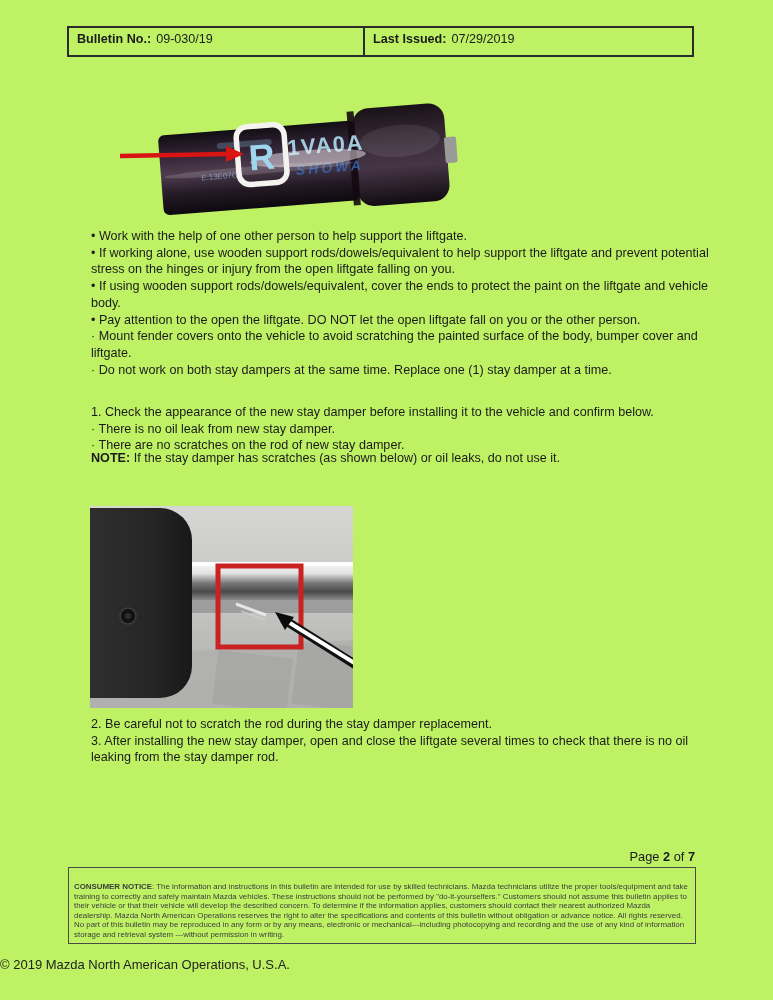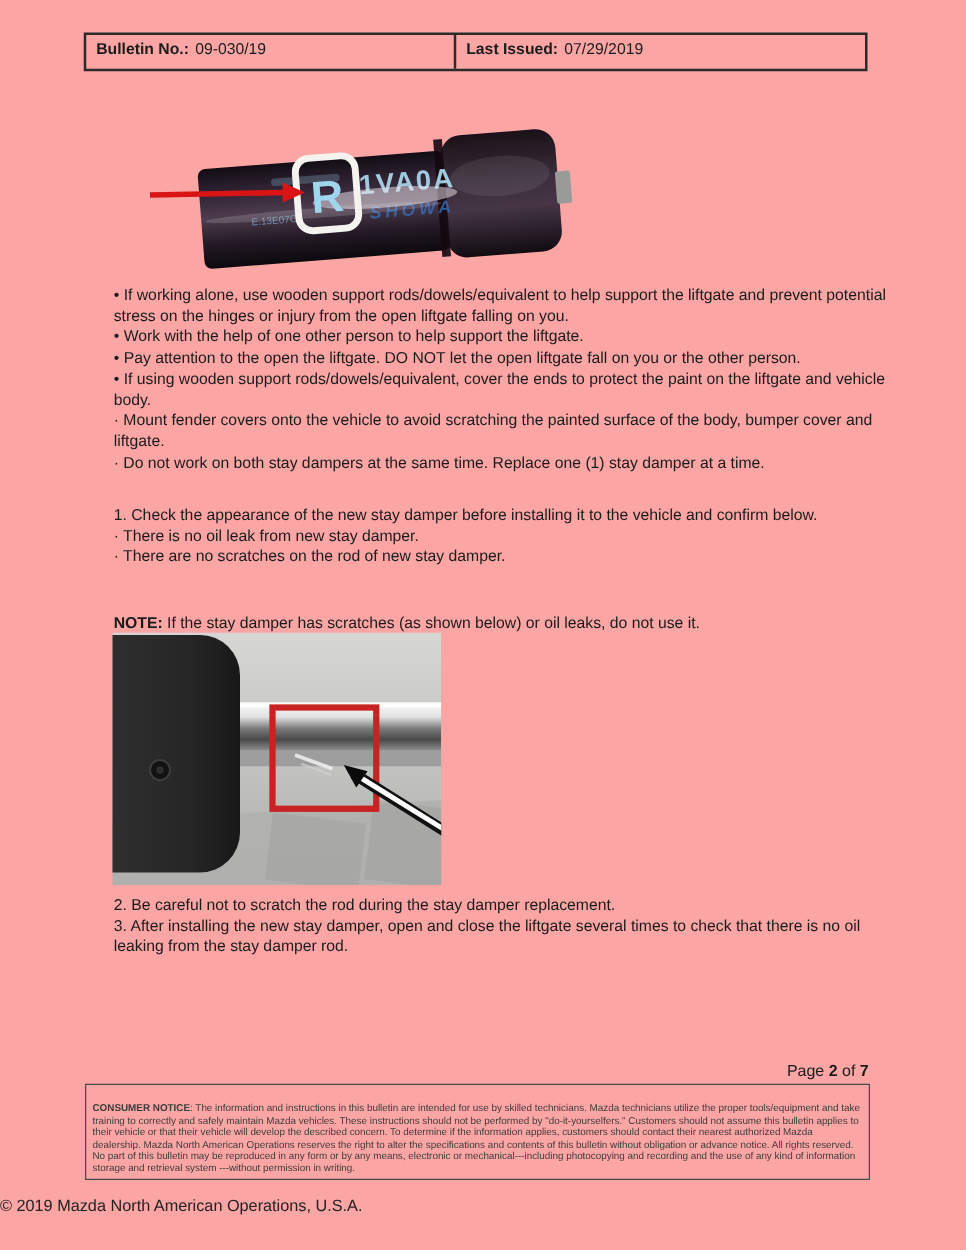--- a/index.html
+++ b/index.html
@@ -5,7 +5,7 @@
   * { margin:0; padding:0; box-sizing:border-box; }
   html,body { background:#ffffff; }
   .page {
-    position:relative; width:773px; height:1000px; background:#fca5a5;
+    position:relative; width:773px; height:1000px; background:#bef264;
     font-family:"Liberation Sans", sans-serif; color:#1b1b1b; overflow:hidden;
   }
   .bold { font-weight:bold; }

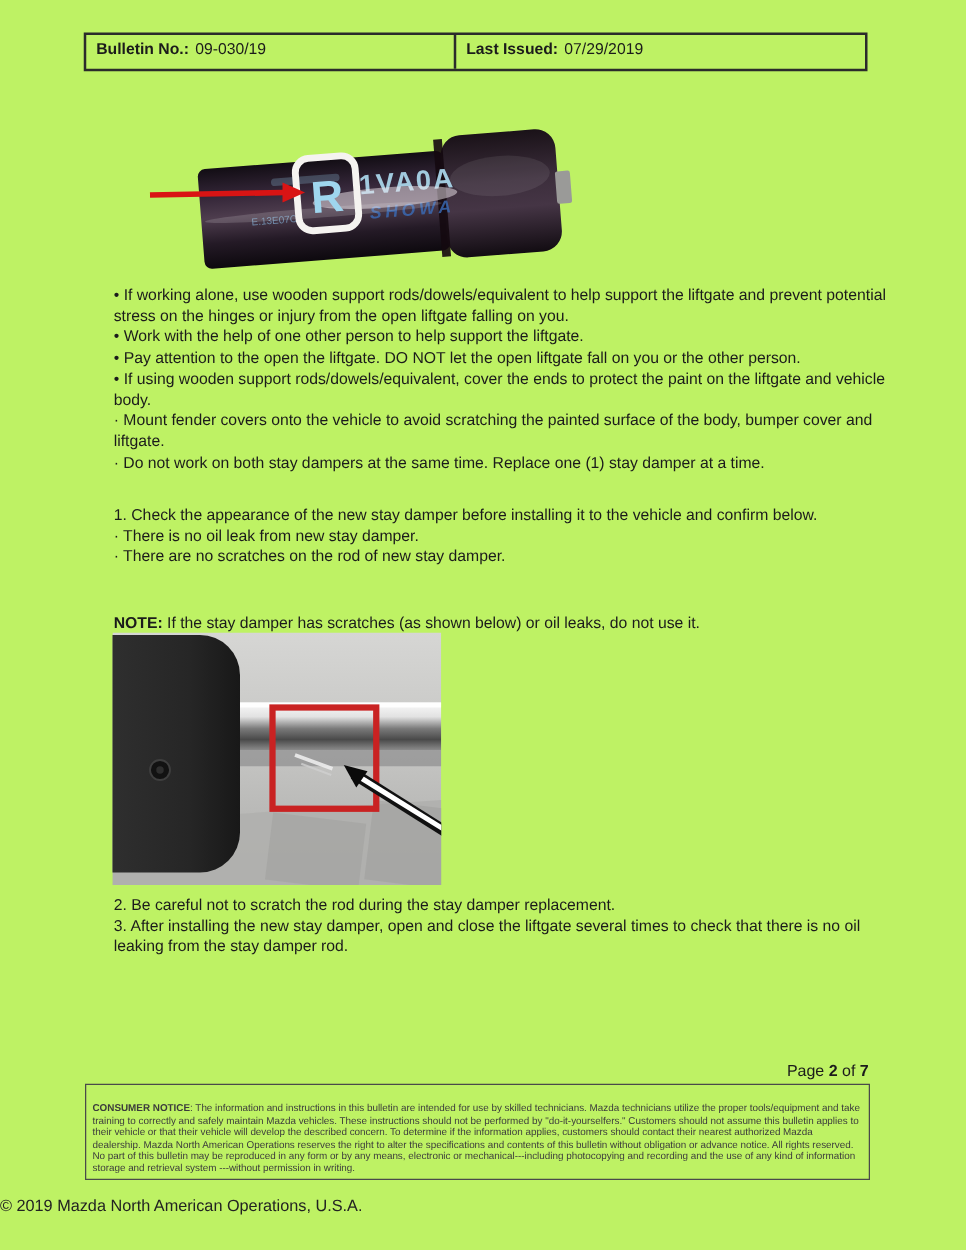--- a/index.html
+++ b/index.html
@@ -99,8 +99,8 @@
   </div>
 
   <div class="bodyblock caution-block">
+    <p>• Work with the help of one other person to help support the liftgate.</p>
     <p>• If working alone, use wooden support rods/dowels/equivalent to help support the liftgate and prevent potential stress on the hinges or injury from the open liftgate falling on you.</p>
-    <p>• Work with the help of one other person to help support the liftgate.</p>
     <p>• Pay attention to the open the liftgate. DO NOT let the open liftgate fall on you or the other person.</p>
     <p>• If using wooden support rods/dowels/equivalent, cover the ends to protect the paint on the liftgate and vehicle body.</p>
     <p>· Mount fender covers onto the vehicle to avoid scratching the painted surface of the body, bumper cover and liftgate.</p>

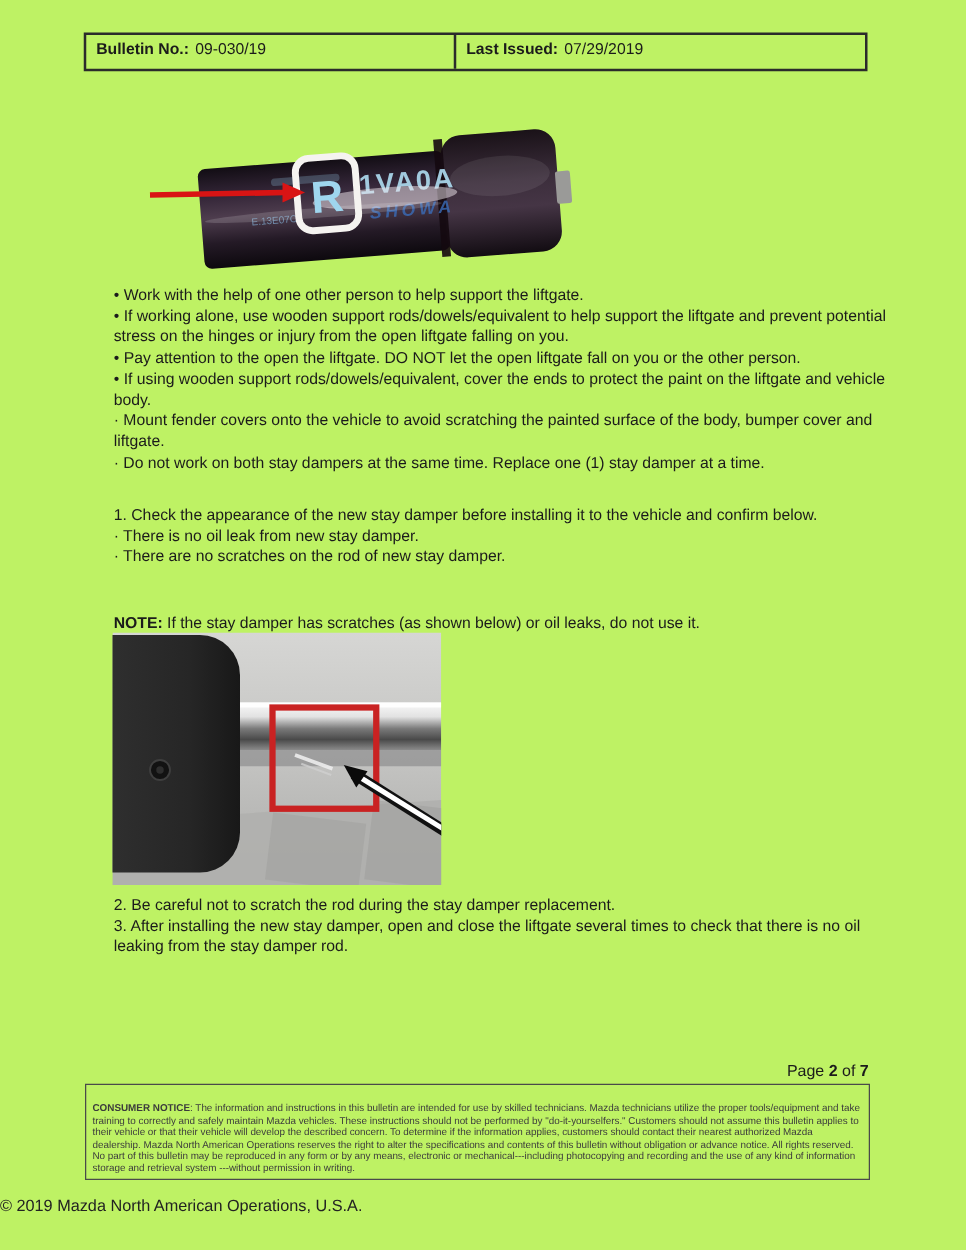--- a/index.html
+++ b/index.html
@@ -101,8 +101,8 @@
   <div class="bodyblock caution-block">
     <p>• Work with the help of one other person to help support the liftgate.</p>
     <p>• If working alone, use wooden support rods/dowels/equivalent to help support the liftgate and prevent potential stress on the hinges or injury from the open liftgate falling on you.</p>
+    <p>• If using wooden support rods/dowels/equivalent, cover the ends to protect the paint on the liftgate and vehicle body.</p>
     <p>• Pay attention to the open the liftgate. DO NOT let the open liftgate fall on you or the other person.</p>
-    <p>• If using wooden support rods/dowels/equivalent, cover the ends to protect the paint on the liftgate and vehicle body.</p>
     <p>· Mount fender covers onto the vehicle to avoid scratching the painted surface of the body, bumper cover and liftgate.</p>
     <p>· Do not work on both stay dampers at the same time. Replace one (1) stay damper at a time.</p>
   </div>

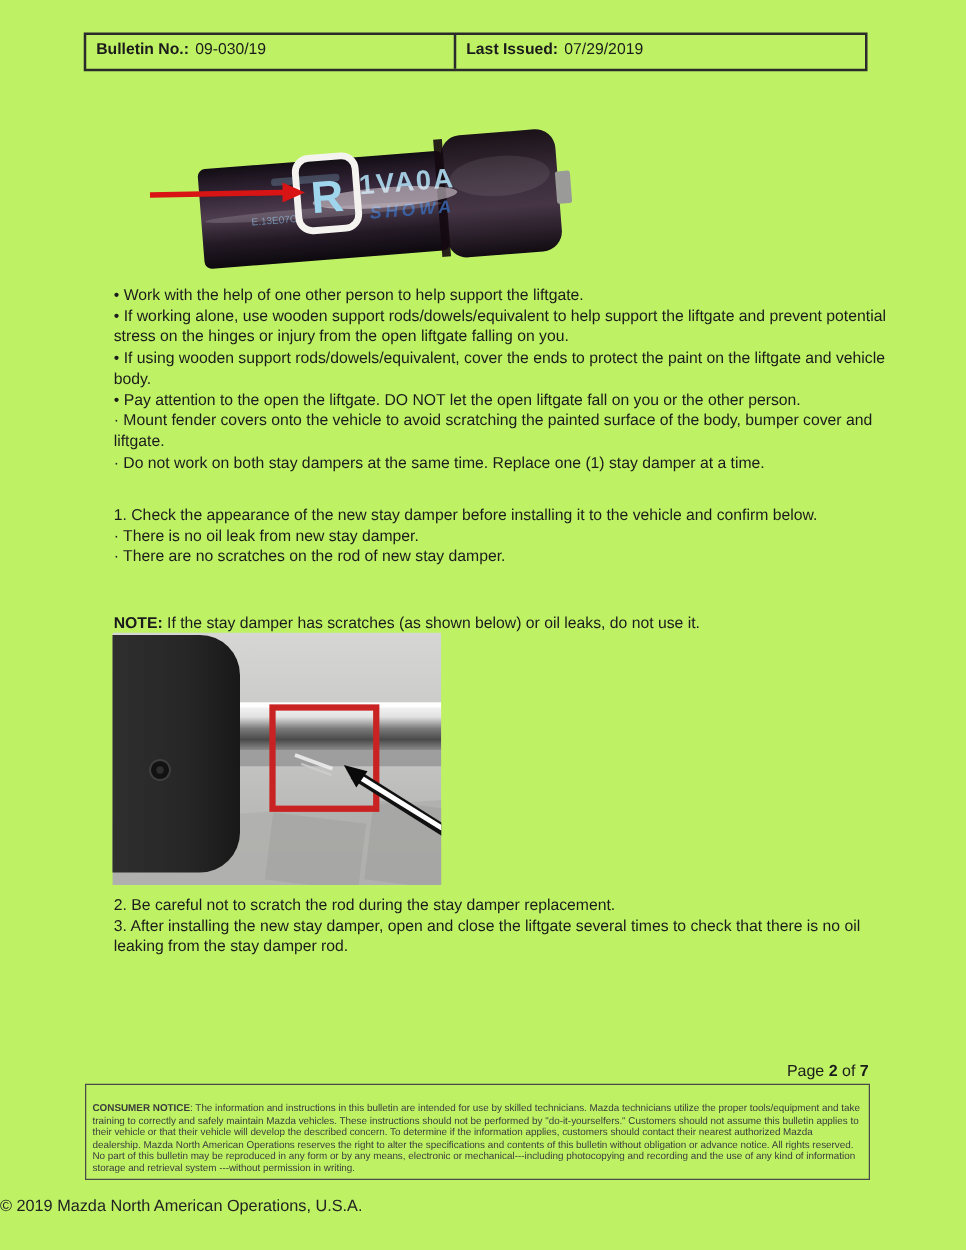--- a/index.html
+++ b/index.html
@@ -28,7 +28,7 @@
   .bodyblock { position:absolute; left:91px; width:630px; font-size:12.6px; line-height:16.7px; }
   .caution-block { top:228px; }
   .step1-block  { top:404px; }
-  .note-block   { top:490px; }
+  .note-block   { top:450px; }
   .steps-after-block { top:716px; }
   .bodyblock p { margin:0; }
 

